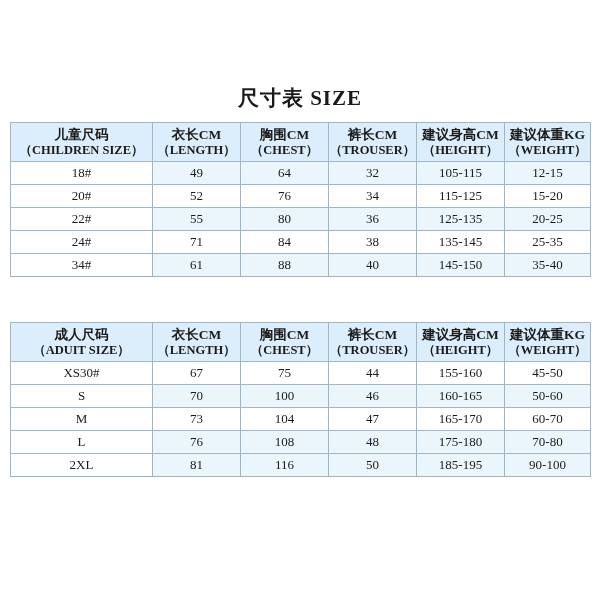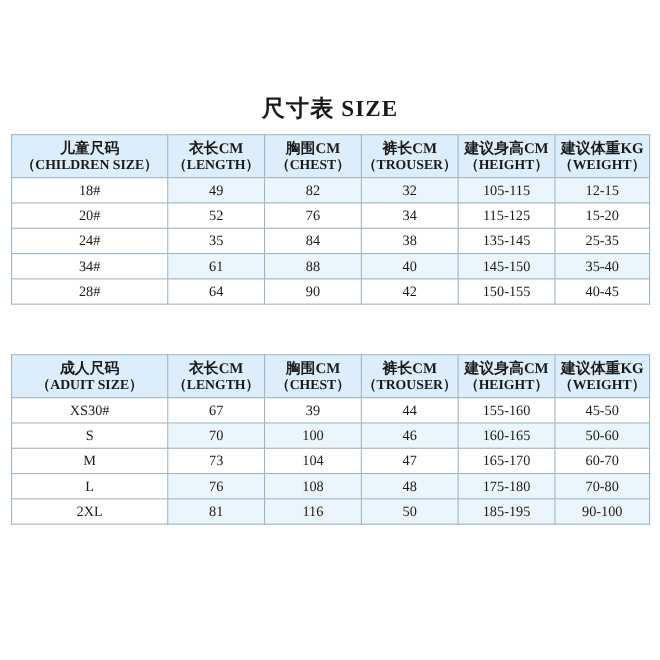--- a/index.html
+++ b/index.html
@@ -132,7 +132,7 @@
       <tr class="data-row alt-row">
         <td class="label-cell">18#</td>
         <td>49</td>
-        <td>82</td>
+        <td>64</td>
         <td>32</td>
         <td>105-115</td>
         <td>12-15</td>

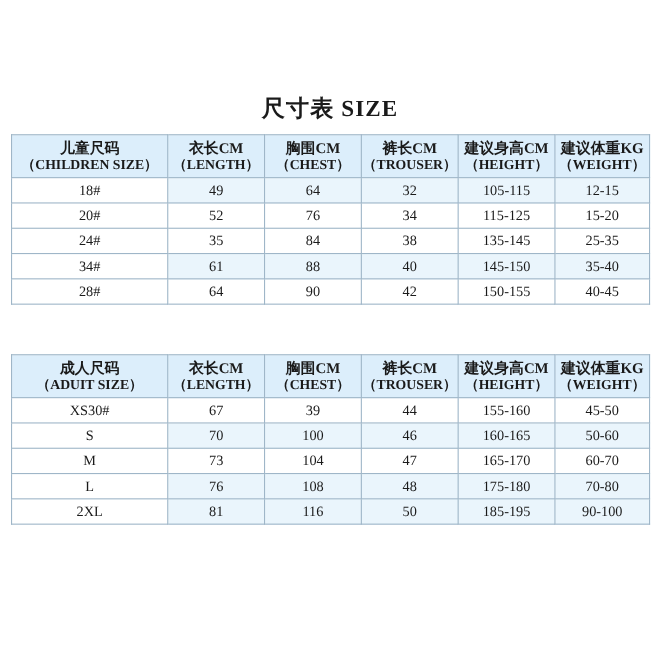--- a/index.html
+++ b/index.html
@@ -145,6 +145,14 @@
         <td>115-125</td>
         <td>15-20</td>
       </tr>
+      <tr class="data-row alt-row">
+        <td class="label-cell">22#</td>
+        <td>55</td>
+        <td>80</td>
+        <td>36</td>
+        <td>125-135</td>
+        <td>20-25</td>
+      </tr>
       <tr class="data-row">
         <td class="label-cell">24#</td>
         <td>35</td>

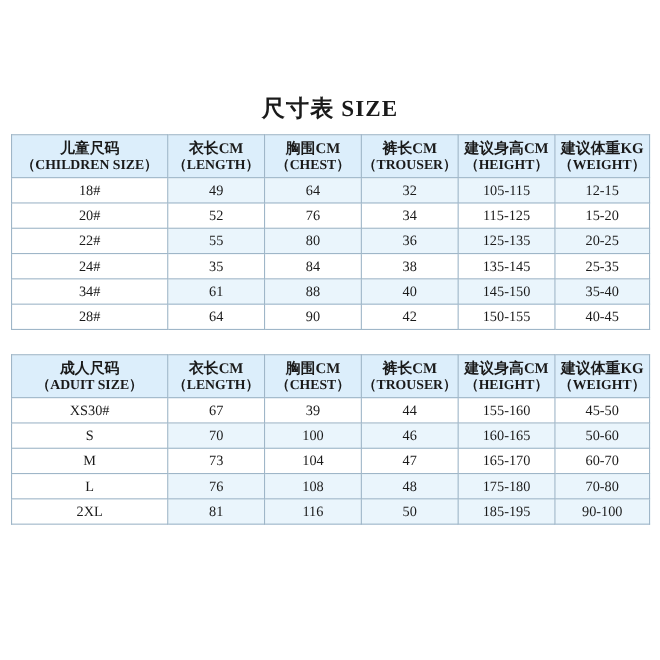--- a/index.html
+++ b/index.html
@@ -155,7 +155,7 @@
       </tr>
       <tr class="data-row">
         <td class="label-cell">24#</td>
-        <td>35</td>
+        <td>71</td>
         <td>84</td>
         <td>38</td>
         <td>135-145</td>

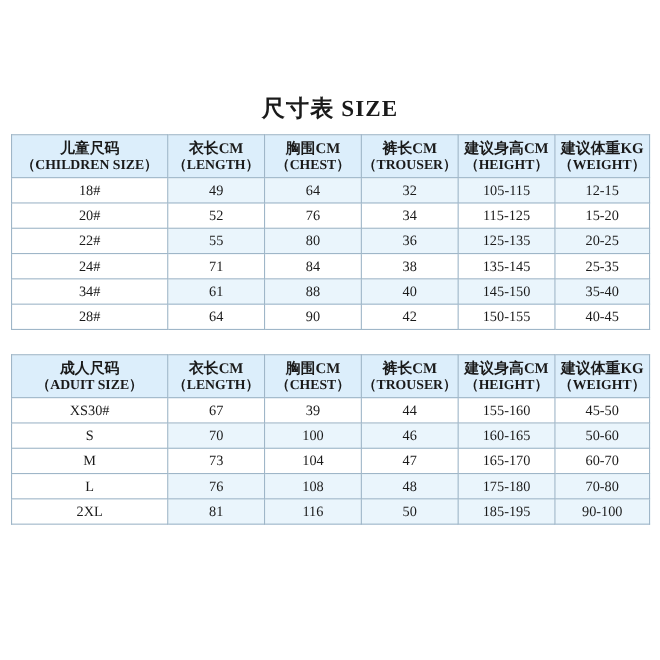--- a/index.html
+++ b/index.html
@@ -169,14 +169,6 @@
         <td>145-150</td>
         <td>35-40</td>
       </tr>
-      <tr class="data-row">
-        <td class="label-cell">28#</td>
-        <td>64</td>
-        <td>90</td>
-        <td>42</td>
-        <td>150-155</td>
-        <td>40-45</td>
-      </tr>
     </tbody>
   </table>
 

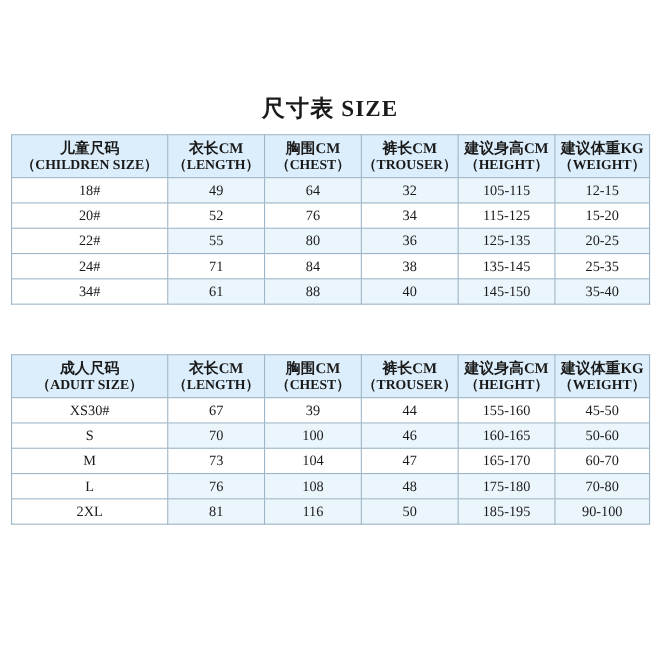--- a/index.html
+++ b/index.html
@@ -212,7 +212,7 @@
       <tr class="data-row">
         <td class="label-cell">XS30#</td>
         <td>67</td>
-        <td>39</td>
+        <td>75</td>
         <td>44</td>
         <td>155-160</td>
         <td>45-50</td>

